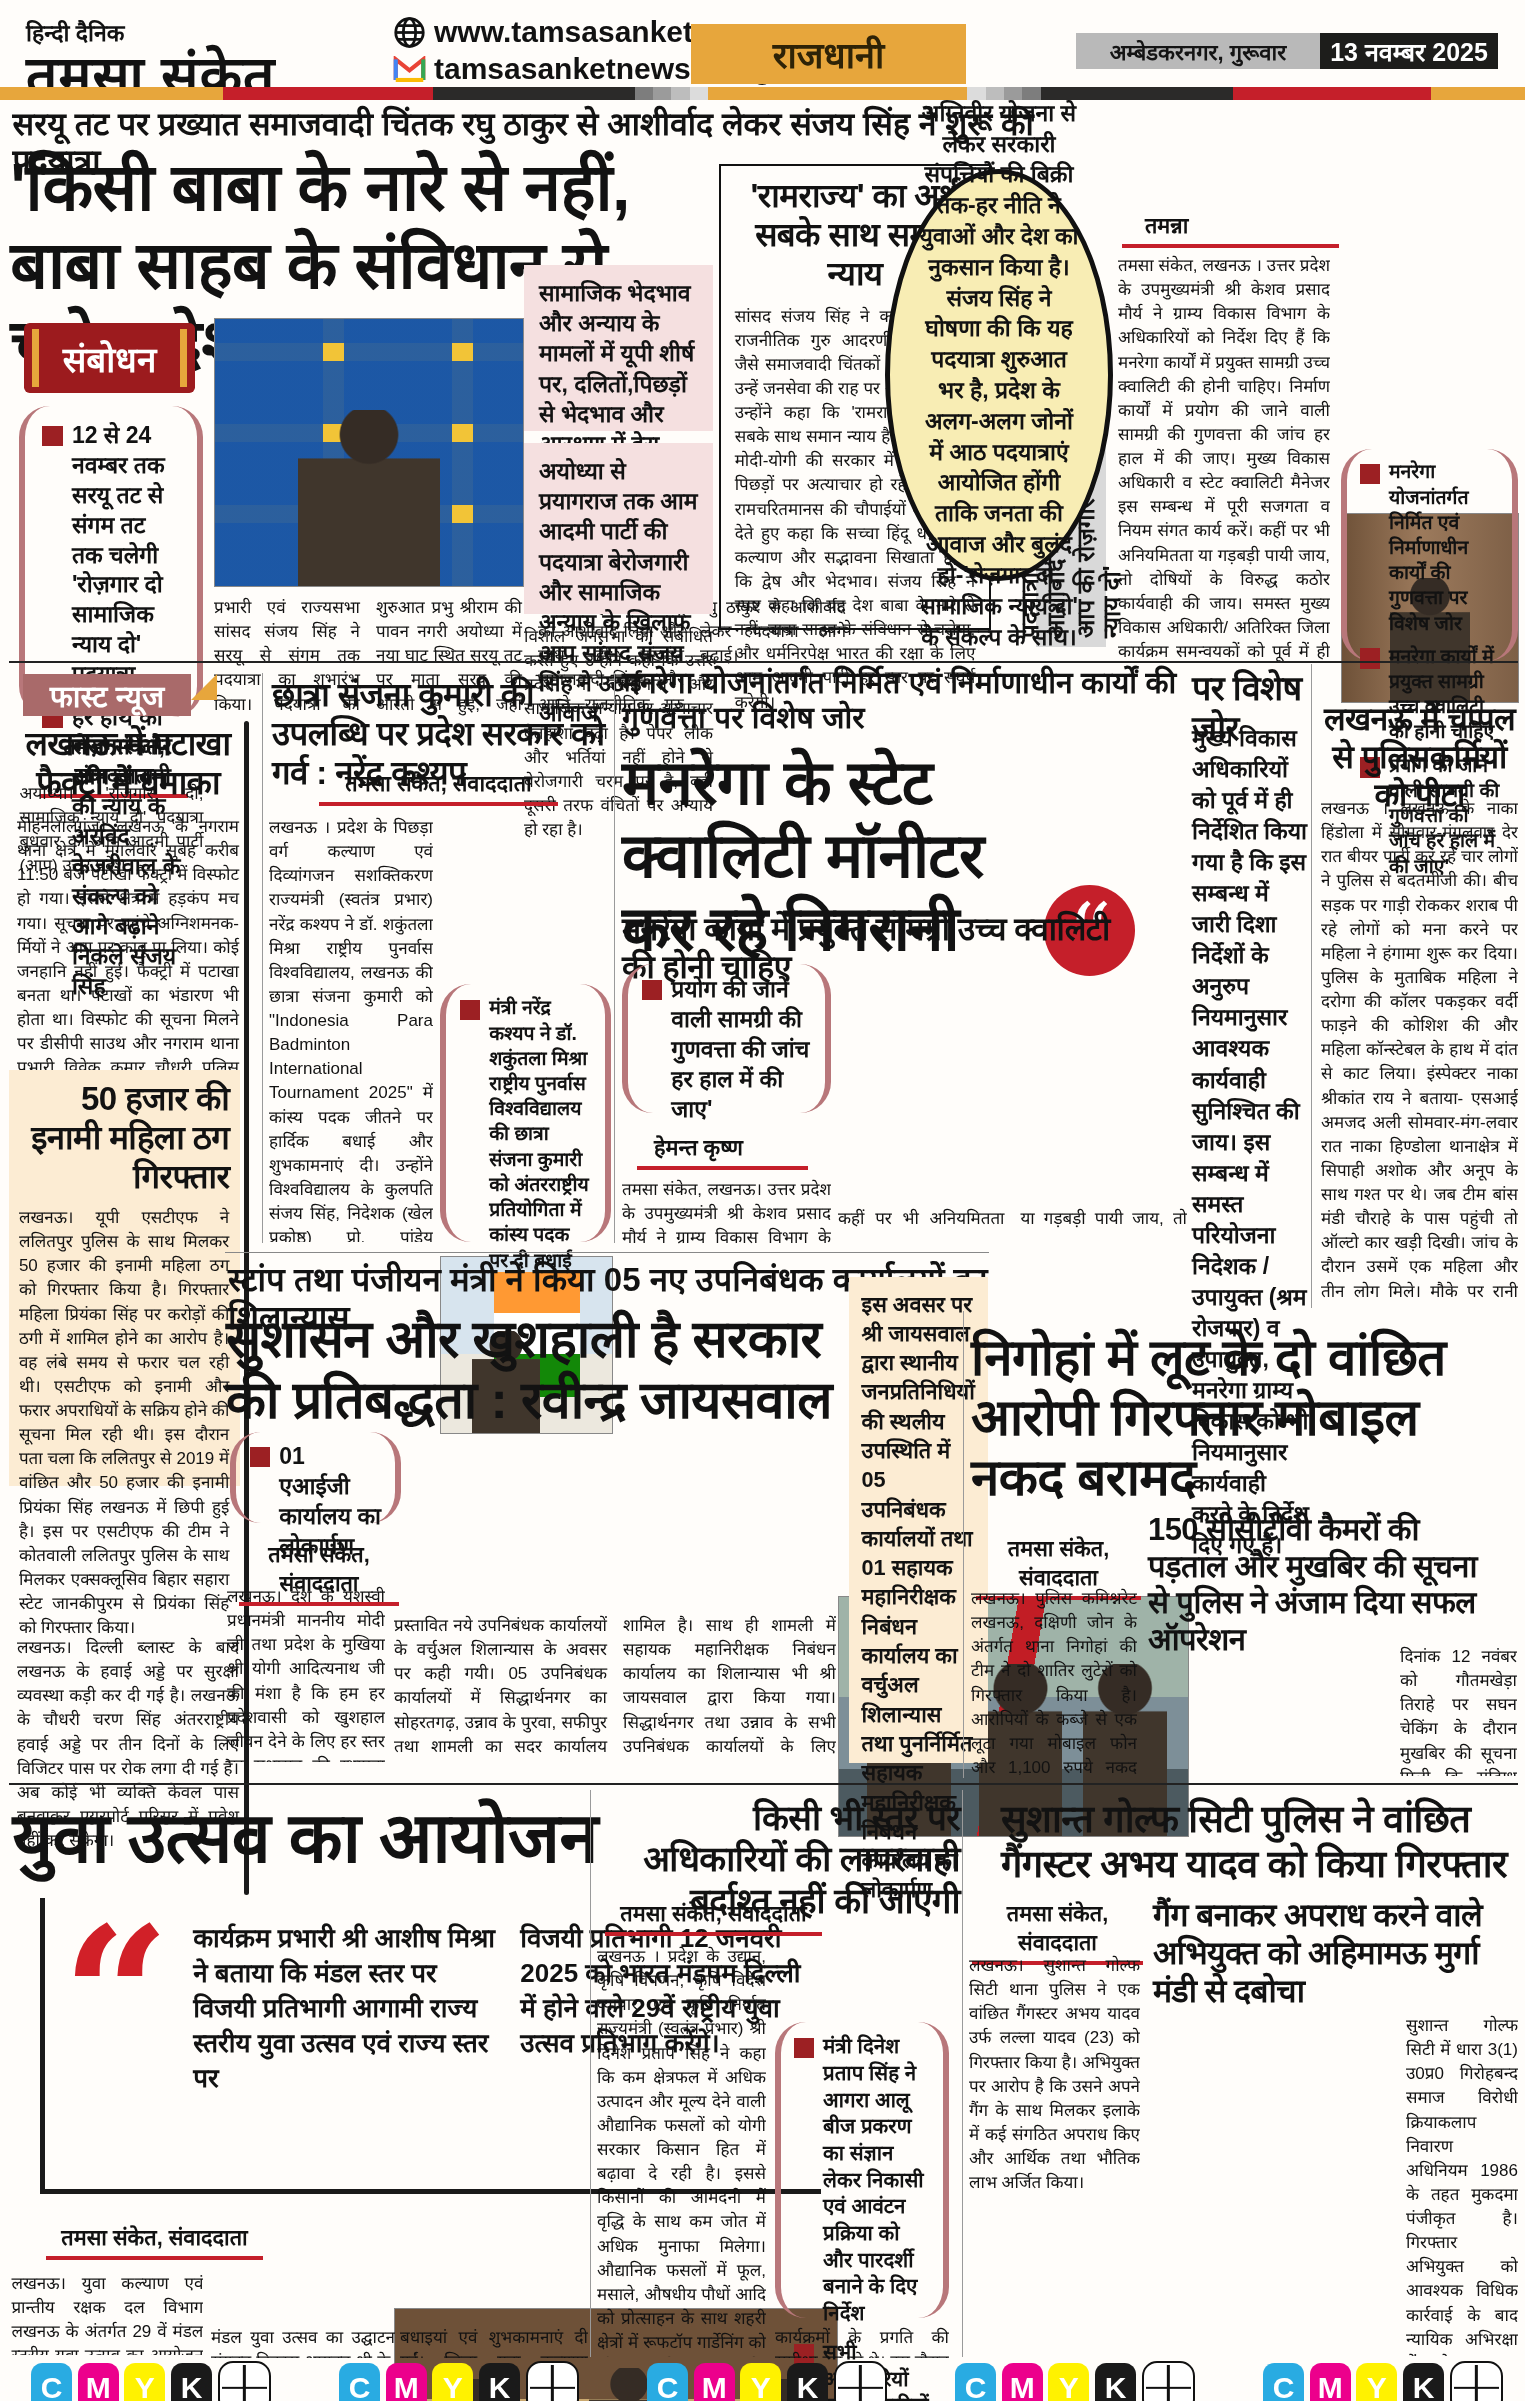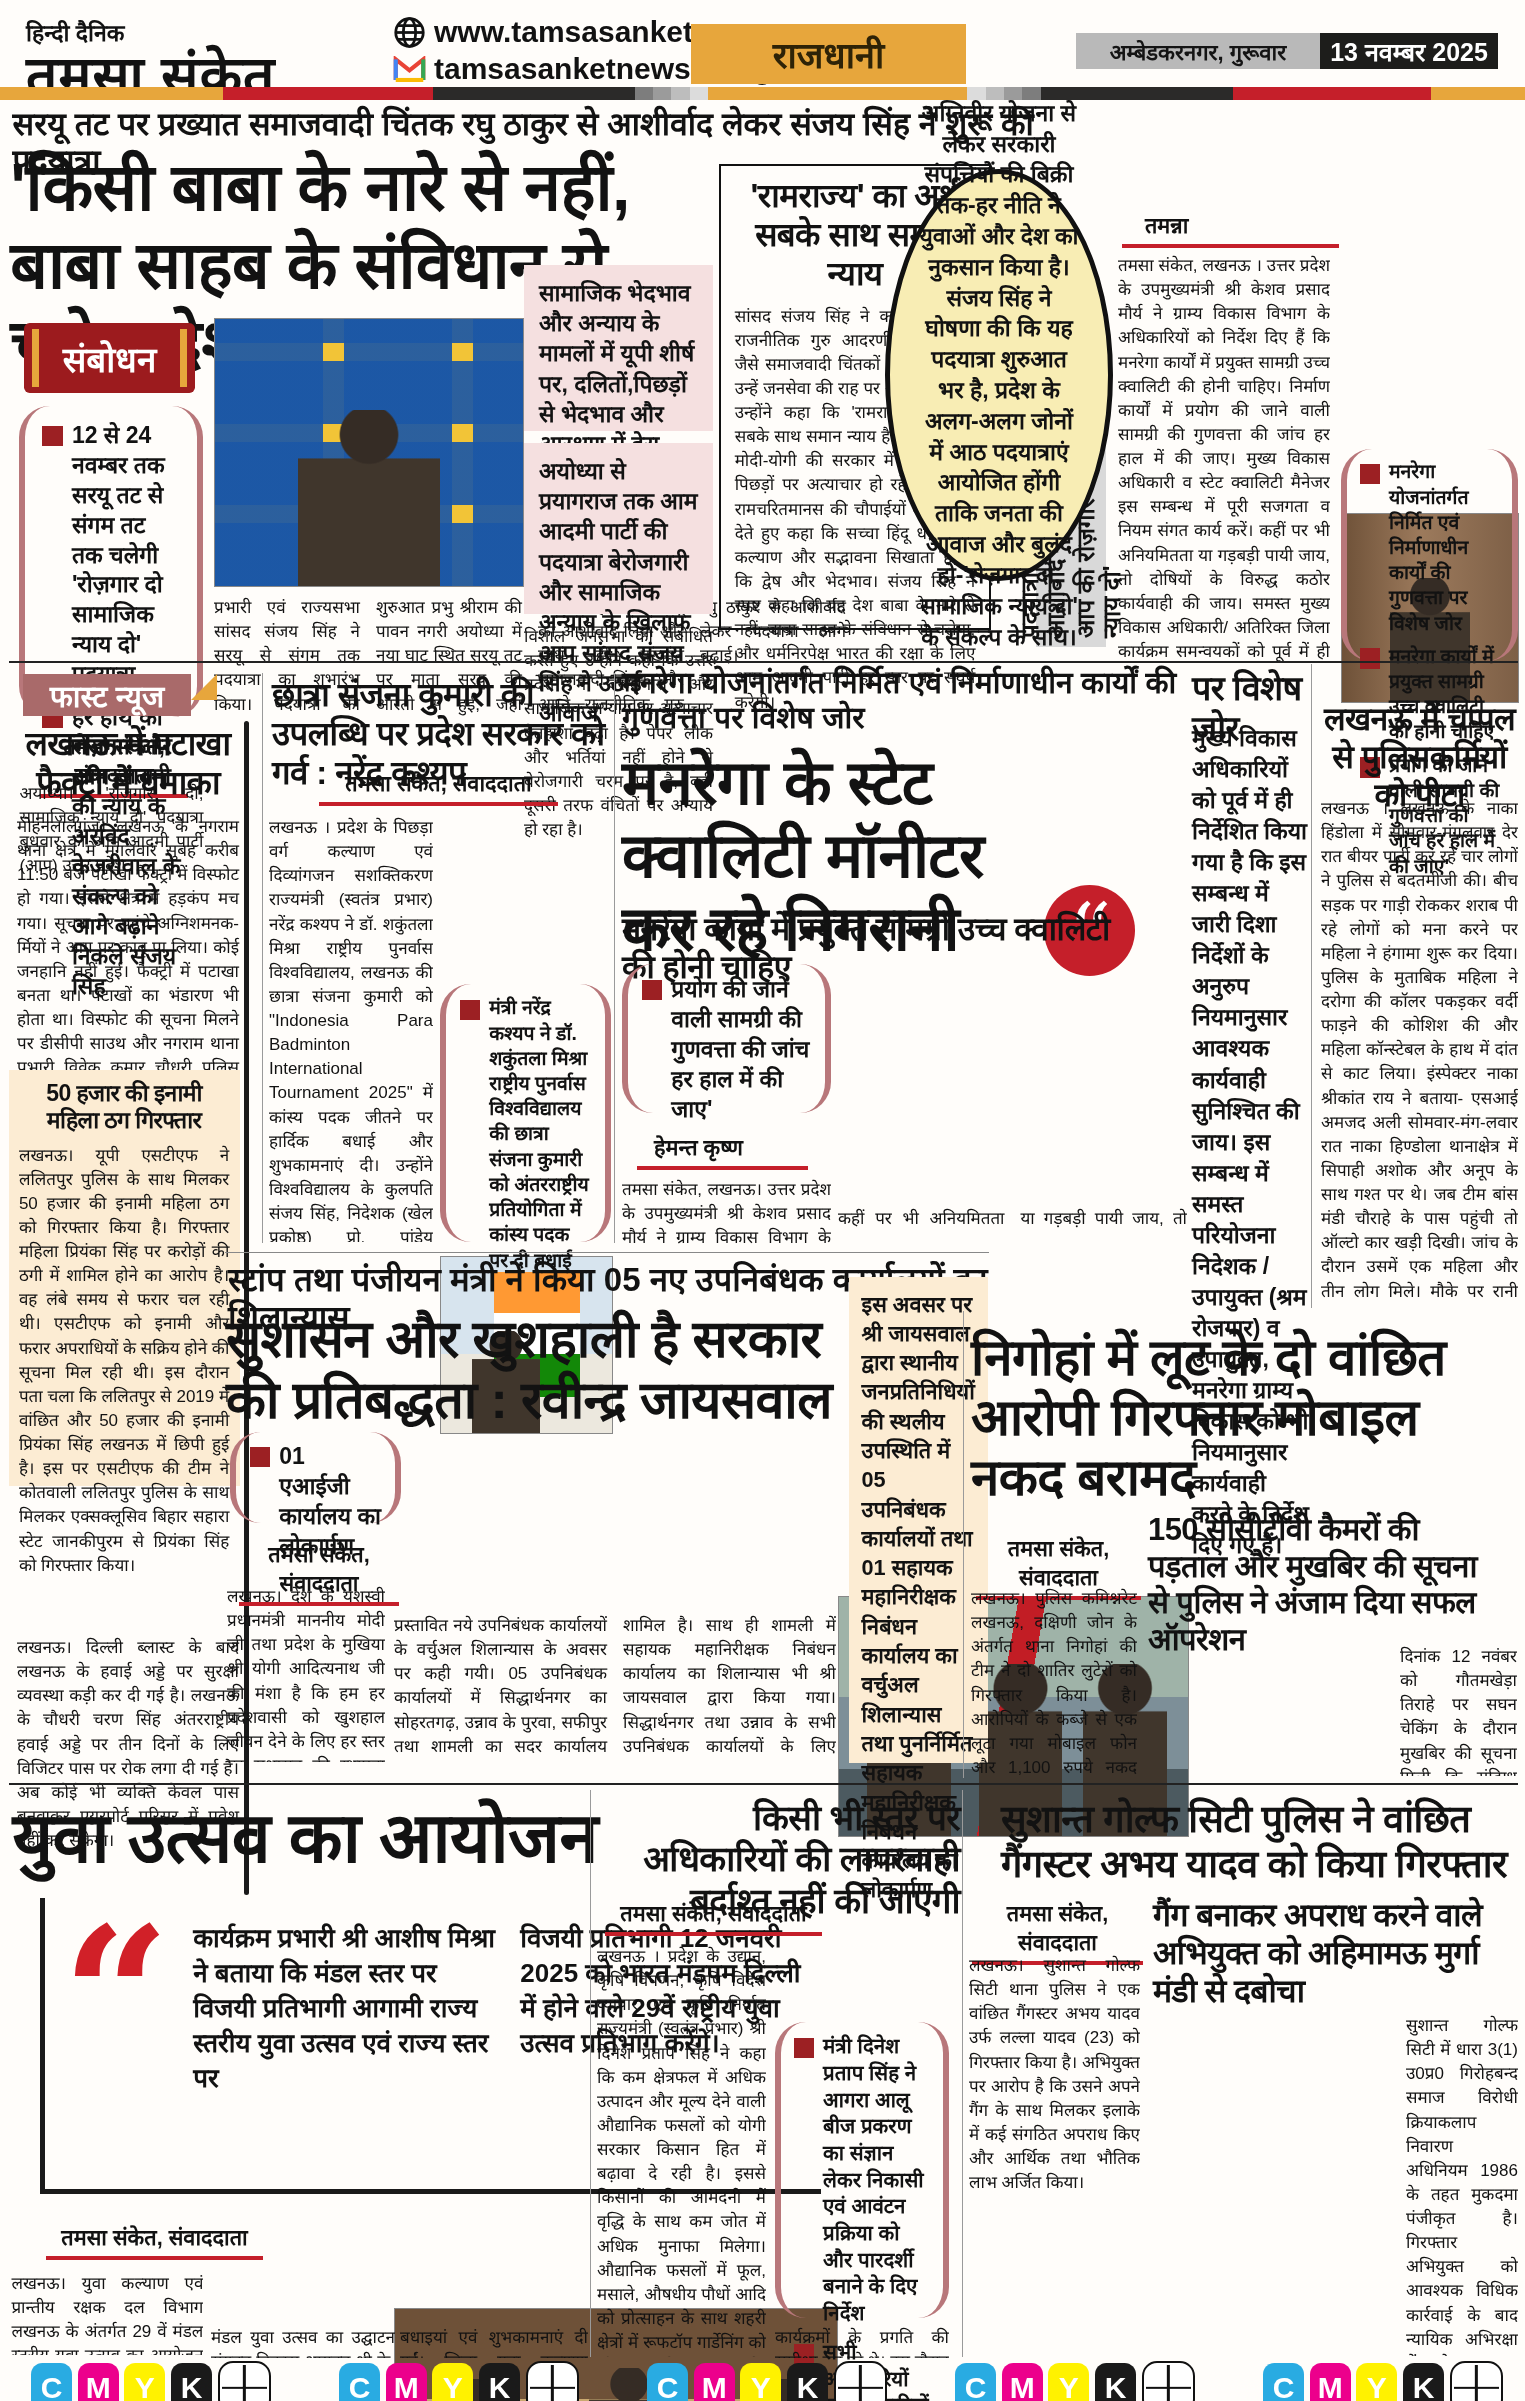--- a/index.html
+++ b/index.html
@@ -225,7 +225,7 @@
   <div class="abs body-text" style="left:17px;top:815px;width:222px;">मोहनलालगंज। लखनऊ के नगराम थाना क्षेत्र में मंगलवार सुबह करीब 11:50 बजे पटाखा फैक्ट्री में विस्फोट हो गया। इससे क्षेत्र में हड़कंप मच गया। सूचना पर पहुंचे अग्निशमनक-र्मियों ने आग पर काबू पा लिया। कोई जनहानि नहीं हुई। फैक्ट्री में पटाखा बनता था। पटाखों का भंडारण भी होता था। विस्फोट की सूचना मिलने पर डीसीपी साउथ और नगराम थाना प्रभारी विवेक कुमार चौधरी पुलिस बल के साथ मौके पर पहुंचे।</div>
 
   <div class="abs cream" style="left:8.6px;top:1070px;width:231px;height:416px;padding:10.3px;box-sizing:border-box;">
-    <div class="headline center" style="font-size:23px;">50 हजार की इनामी महिला ठग गिरफ्तार</div>
+    <div class="headline center" style="font-size:33px;text-align:right;">50 हजार की इनामी महिला ठग गिरफ्तार</div>
     <div class="body-text" style="margin-top:9px;">लखनऊ। यूपी एसटीएफ ने ललितपुर पुलिस के साथ मिलकर 50 हजार की इनामी महिला ठग को गिरफ्तार किया है। गिरफ्तार महिला प्रियंका सिंह पर करोड़ों की ठगी में शामिल होने का आरोप है। वह लंबे समय से फरार चल रही थी। एसटीएफ को इनामी और फरार अपराधियों के सक्रिय होने की सूचना मिल रही थी। इस दौरान पता चला कि ललितपुर से 2019 में वांछित और 50 हजार की इनामी प्रियंका सिंह लखनऊ में छिपी हुई है। इस पर एसटीएफ की टीम ने कोतवाली ललितपुर पुलिस के साथ मिलकर एक्सक्लूसिव बिहार सहारा स्टेट जानकीपुरम से प्रियंका सिंह को गिरफ्तार किया।</div>
   </div>
 

